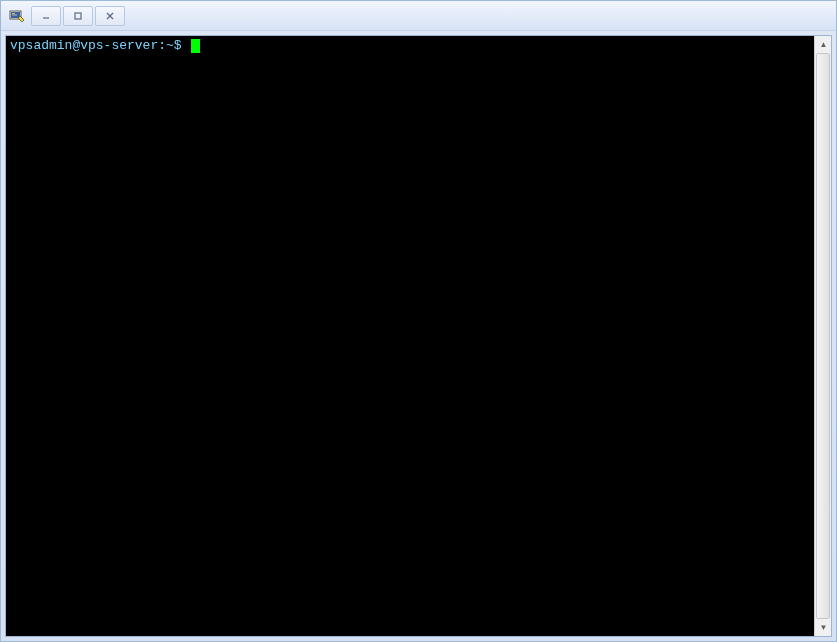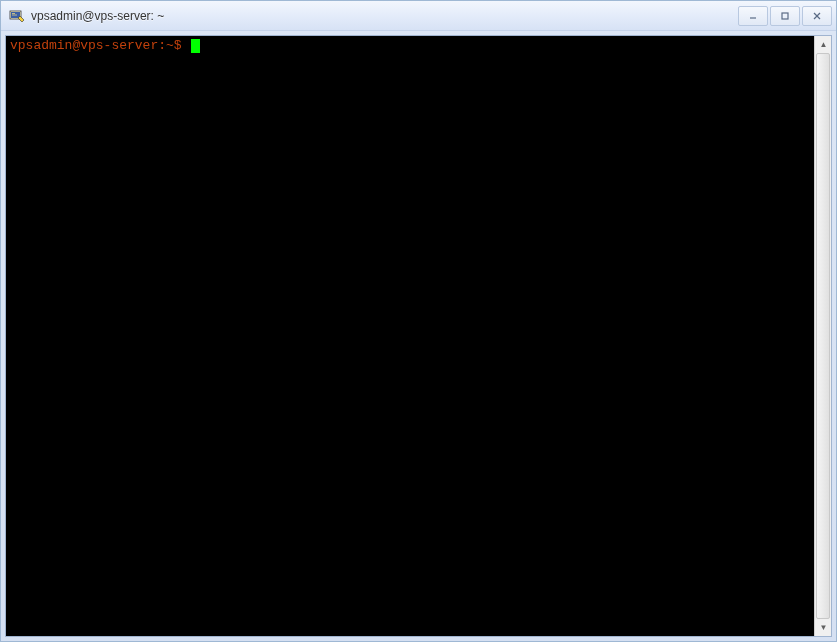--- a/index.html
+++ b/index.html
@@ -158,7 +158,6 @@
         <path d="M11 8 L15 12 L13 14 L9 10 Z" fill="#f4d03f" stroke="#333" stroke-width="0.6"></path>
       </svg>
     </div>
-    <div class="titlebar-text">vpsadmin@vps-server: ~</div>
     <div class="window-controls">
       <div class="win-btn">
         <svg viewBox="0 0 10 10">

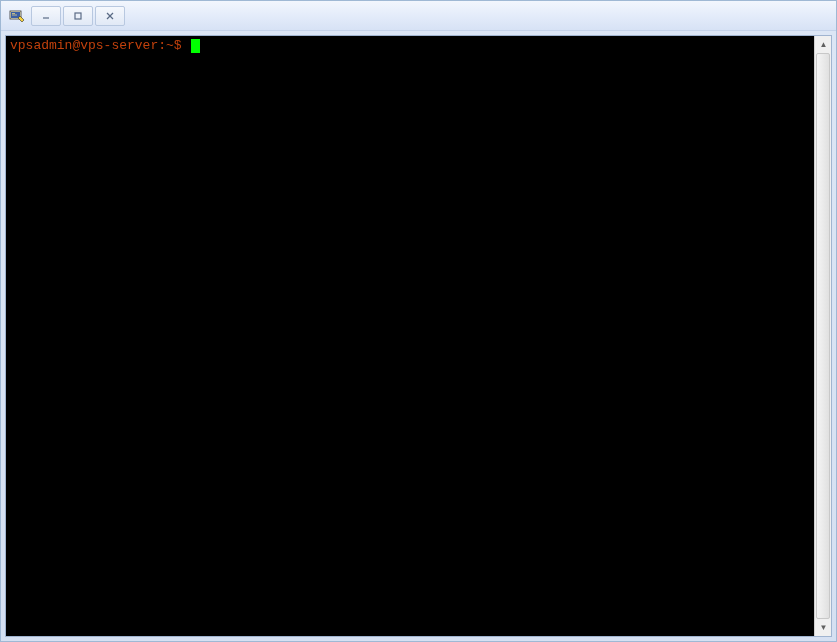--- a/index.html
+++ b/index.html
@@ -98,7 +98,7 @@
     }
     .prompt-text {
       white-space: pre;
-      color: #c2410c;
+      color: #7dd3fc;
     }
     .cursor {
       display: inline-block;

